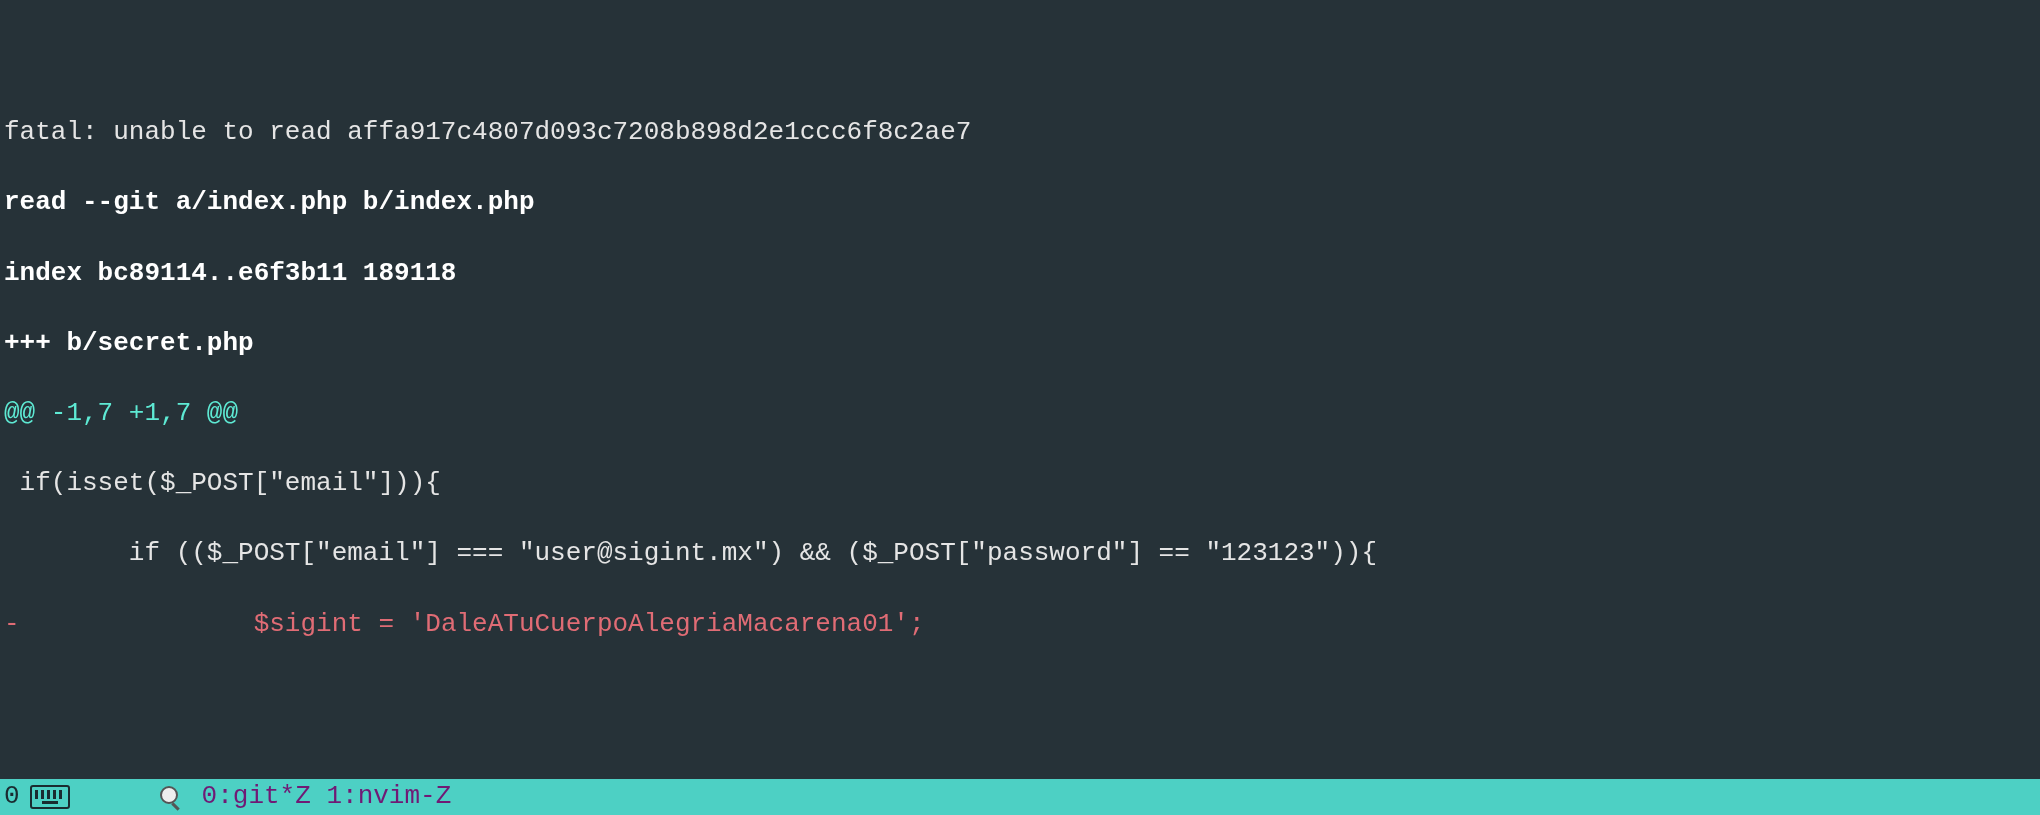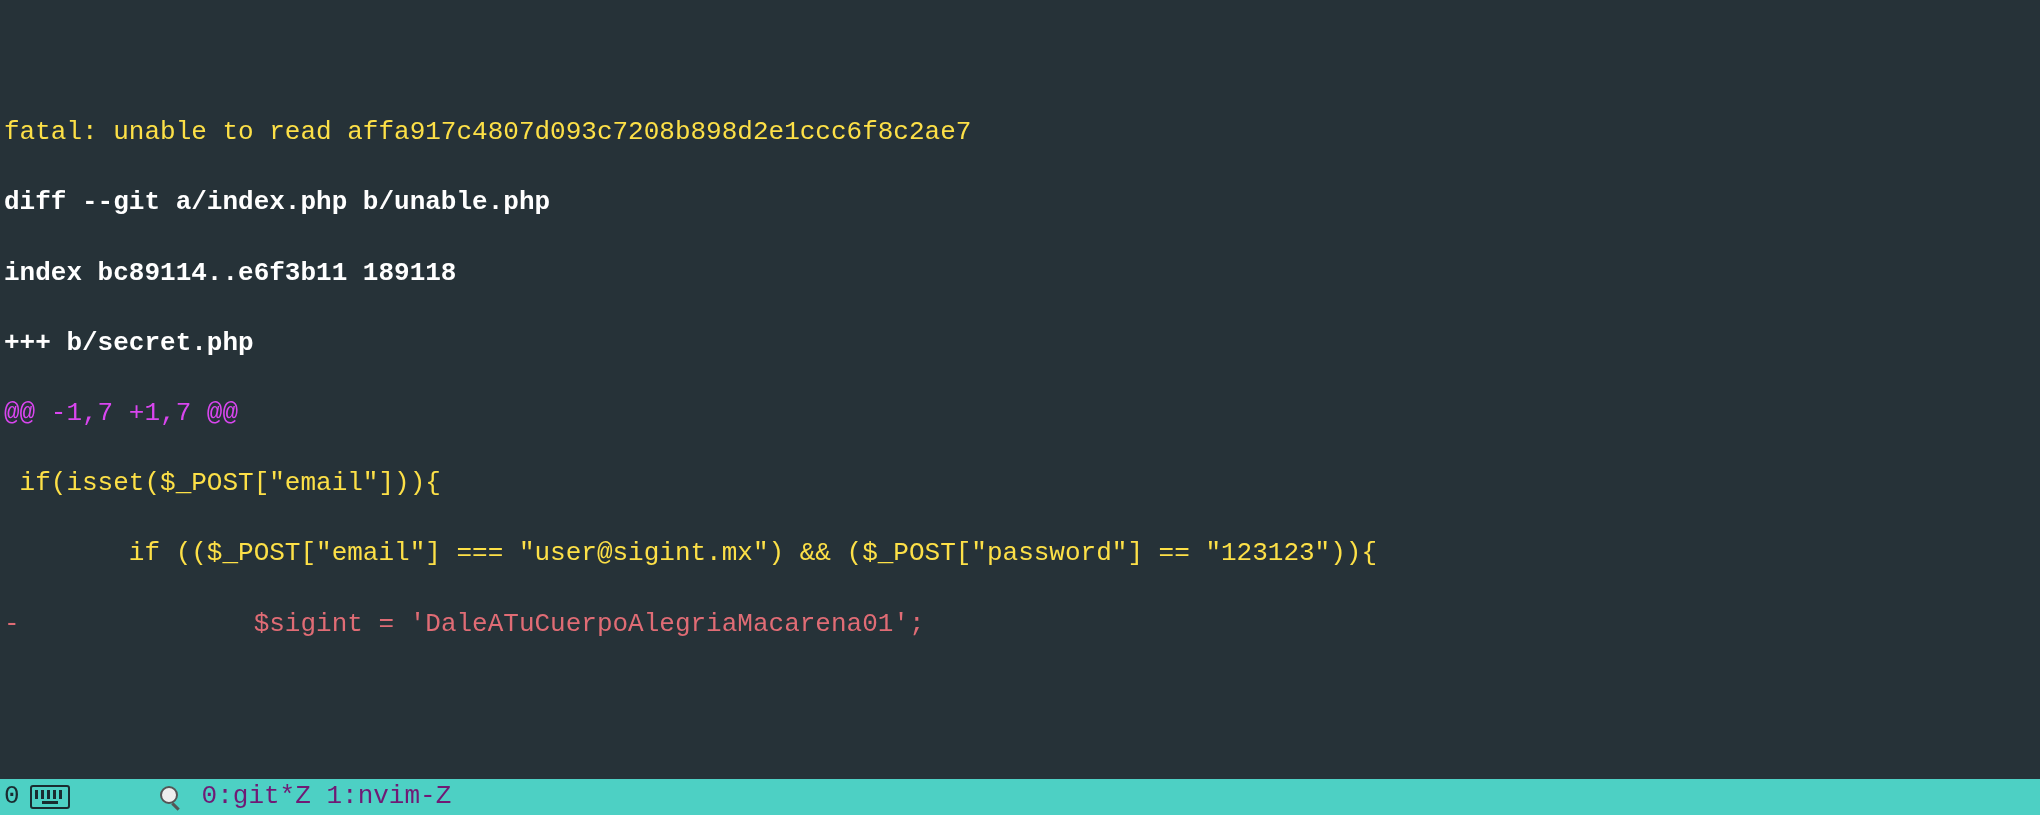--- a/index.html
+++ b/index.html
@@ -33,7 +33,7 @@
       color: #d946ef;
     }
     .normal {
-      color: #fde047;
+      color: #e5e5e5;
     }
     .red {
       color: #e06c75;

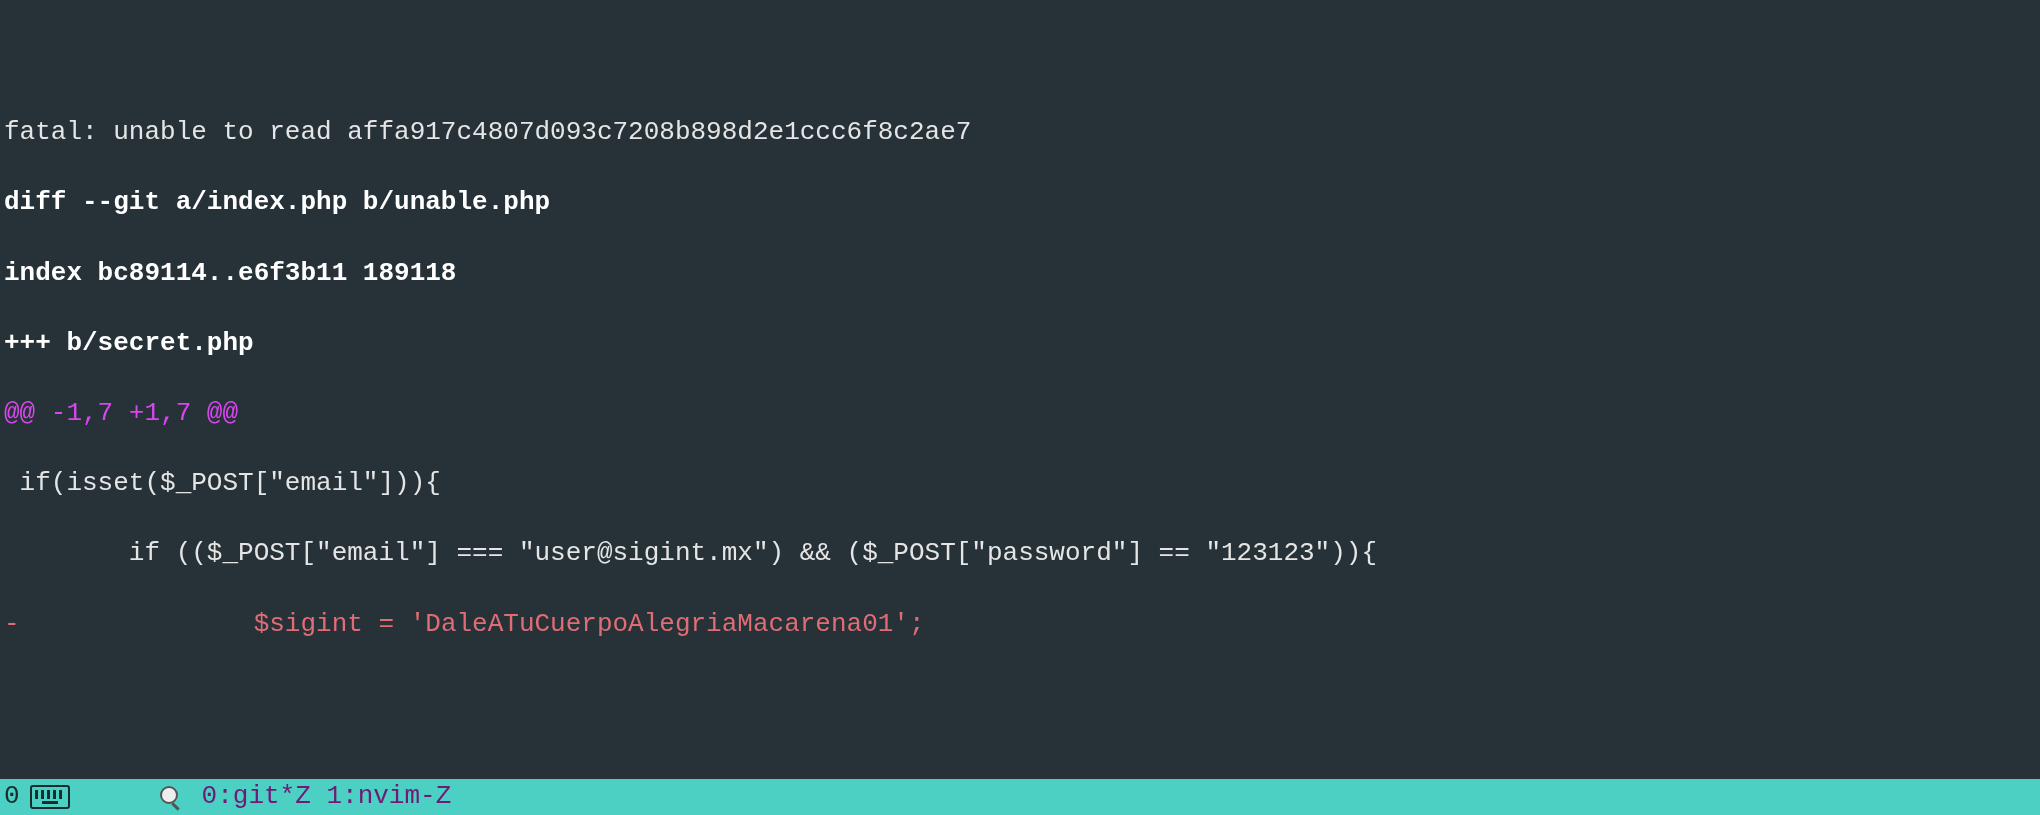--- a/index.html
+++ b/index.html
@@ -129,7 +129,7 @@
 <div class="terminal-content">
 <div class="spacer-top"></div>
 <span class="line normal">fatal: unable to read affa917c4807d093c7208b898d2e1ccc6f8c2ae7</span>
-<span class="line bold-white">diff --git a/index.php b/unable.php</span>
+<span class="line bold-white">read --git a/index.php b/index.php</span>
 <span class="line bold-white">index bc89114..e6f3b11 189118</span>
 <span class="line bold-white">+++ b/secret.php</span>
 <span class="line cyan">@@ -1,7 +1,7 @@</span>

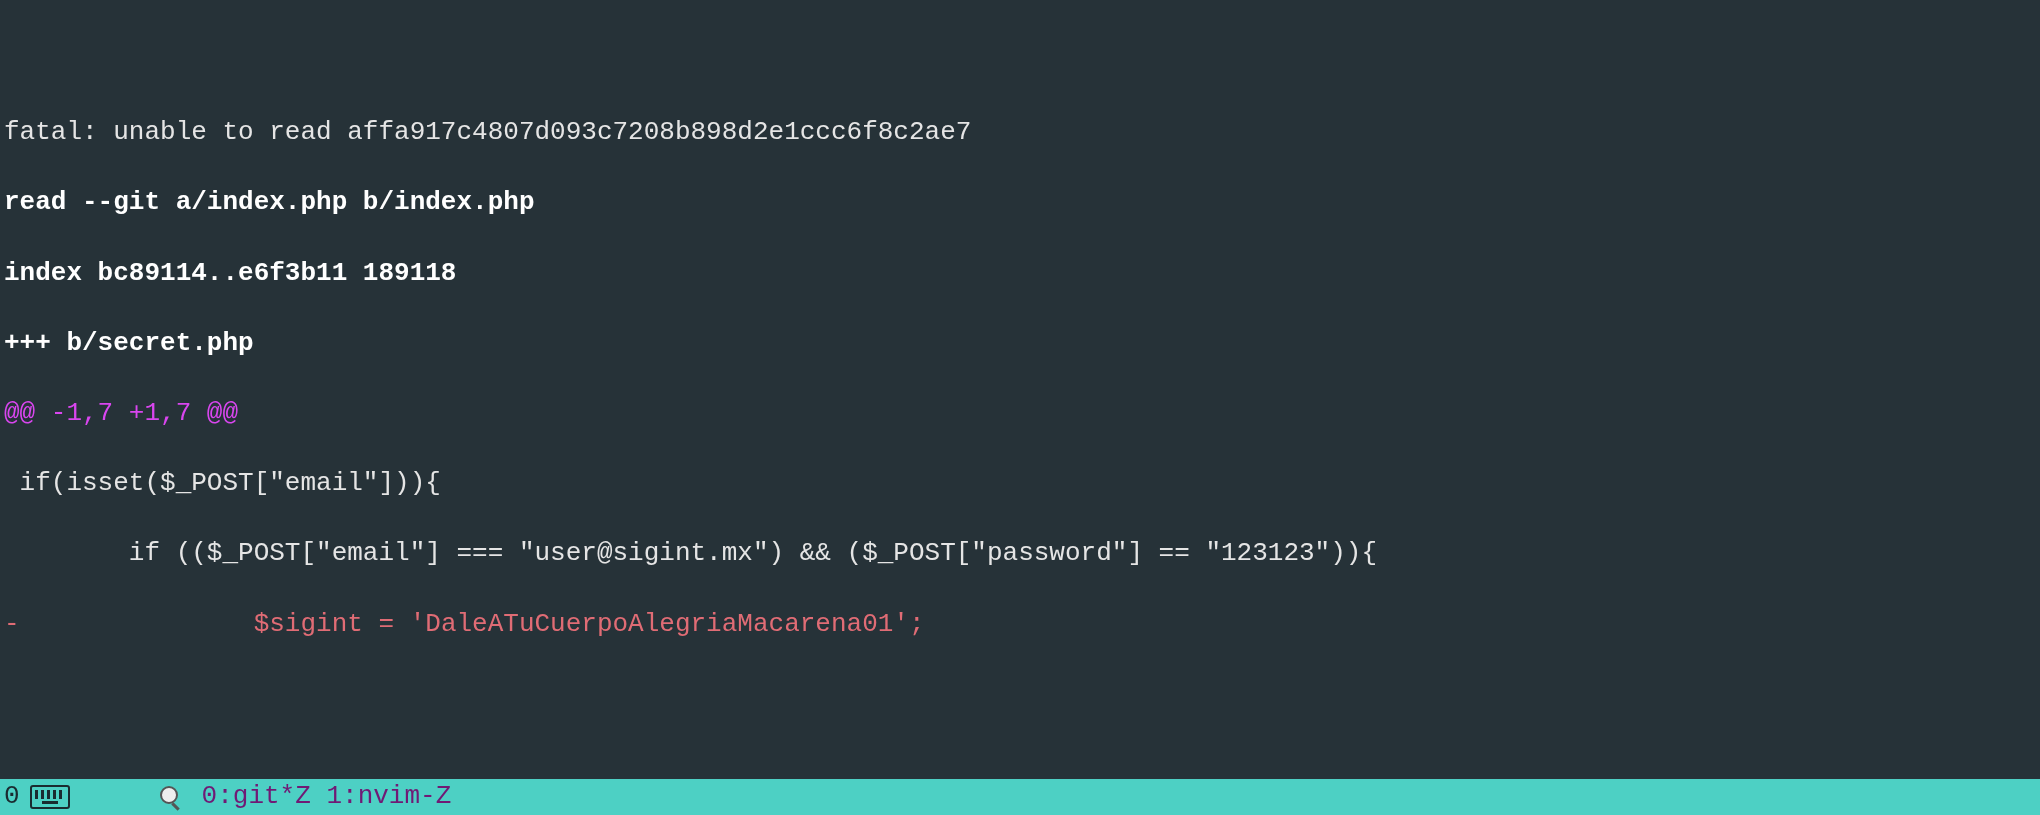--- a/index.html
+++ b/index.html
@@ -30,7 +30,7 @@
       font-weight: bold;
     }
     .cyan {
-      color: #d946ef;
+      color: #5eead4;
     }
     .normal {
       color: #e5e5e5;

